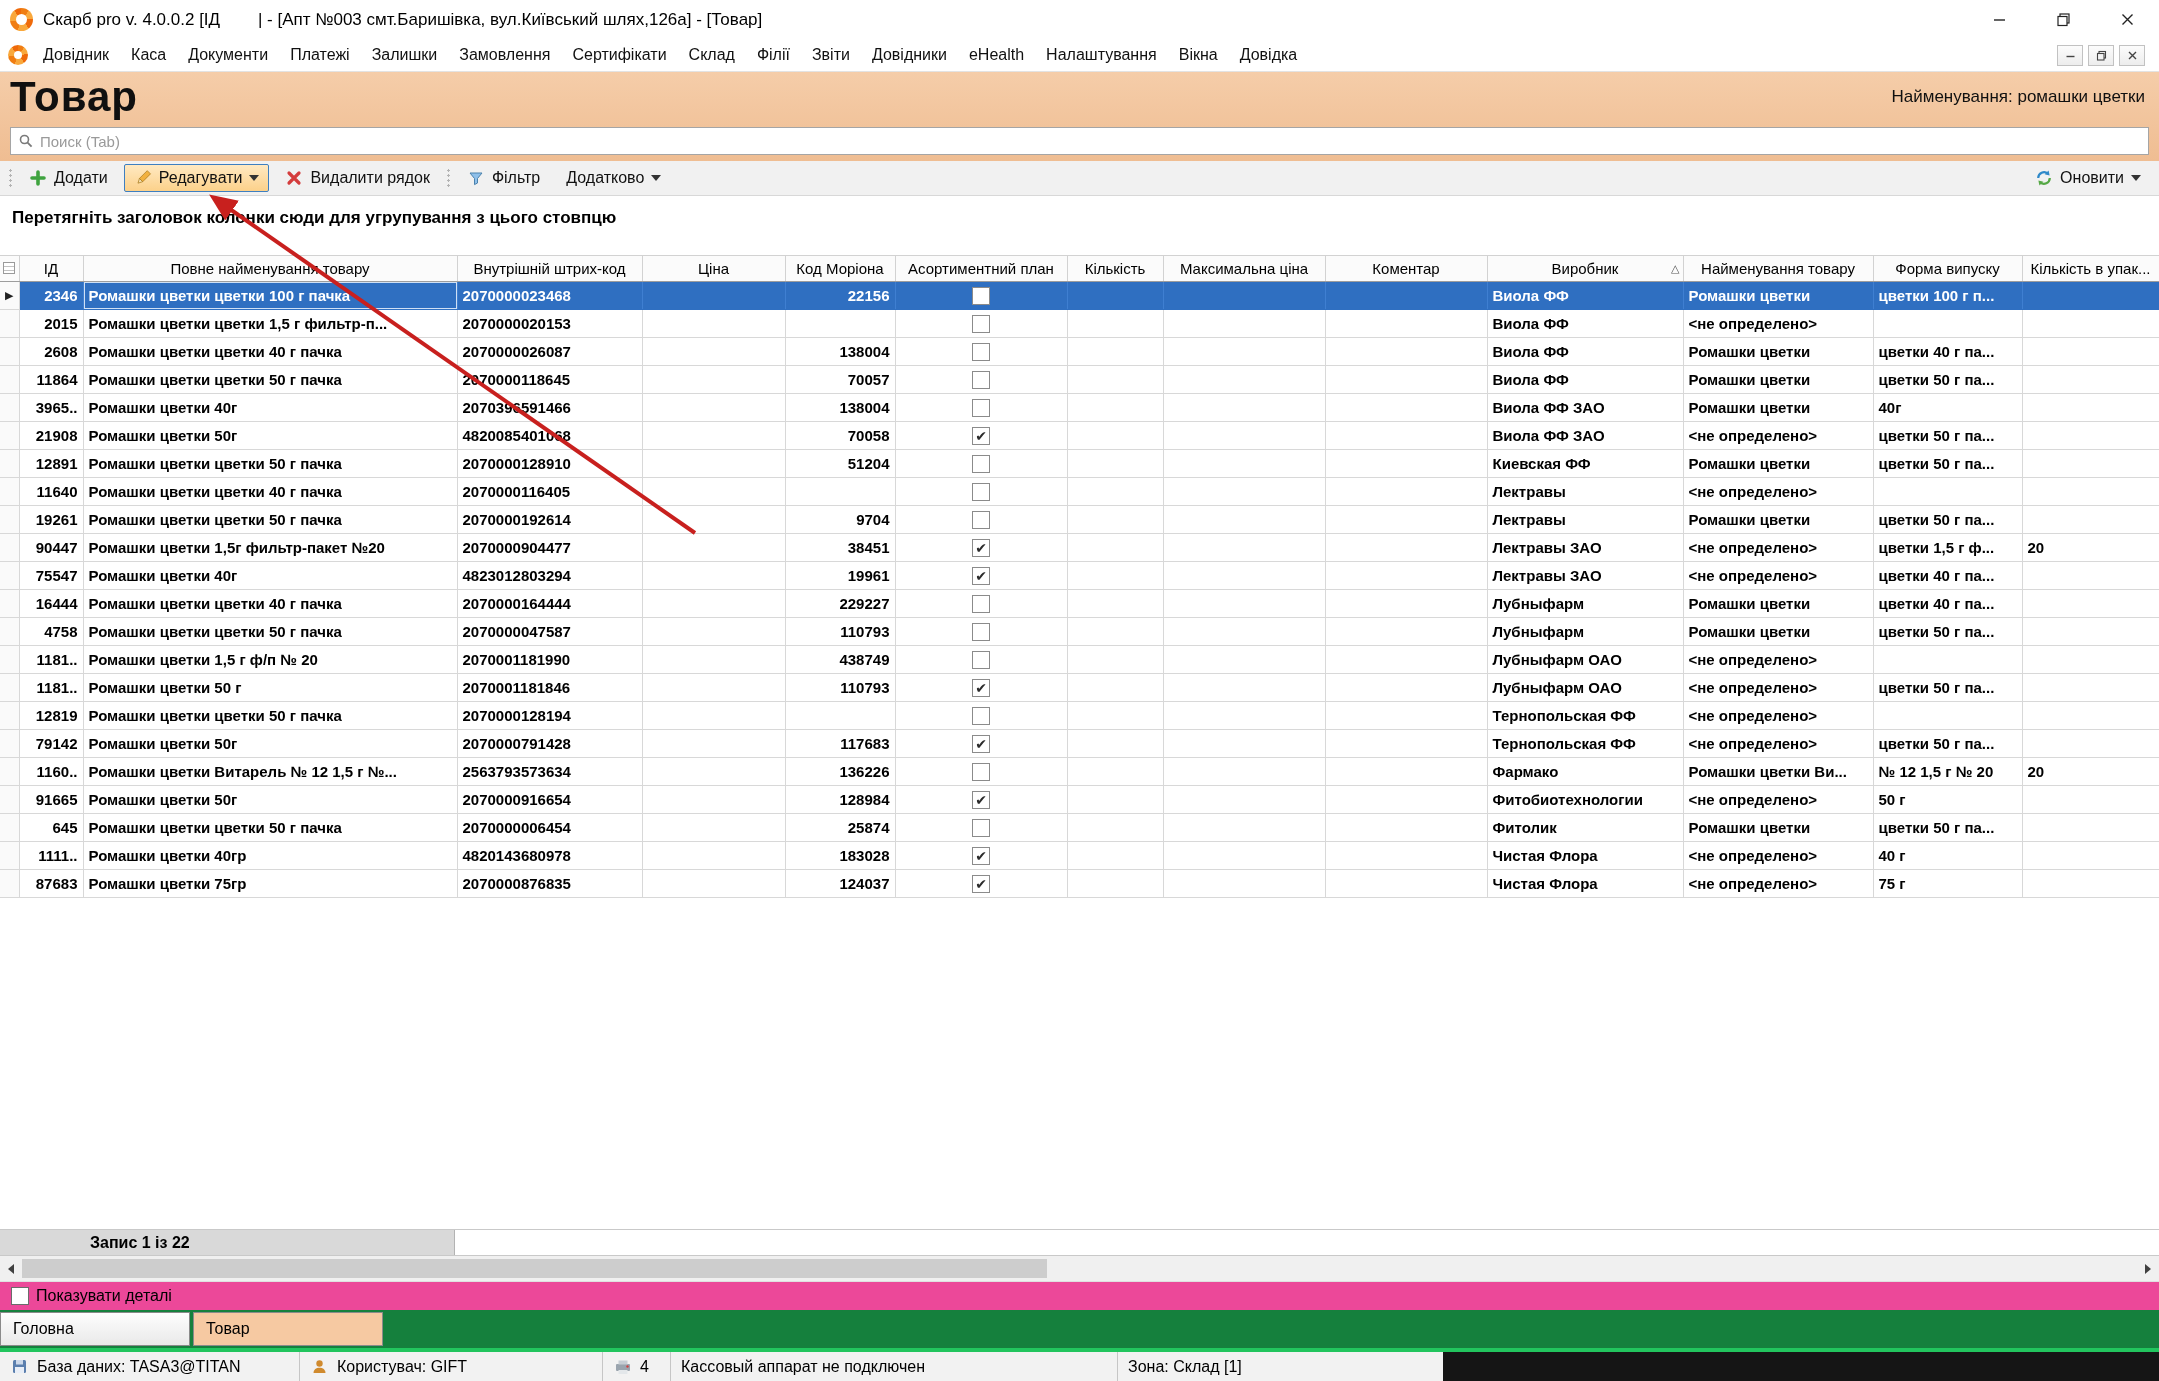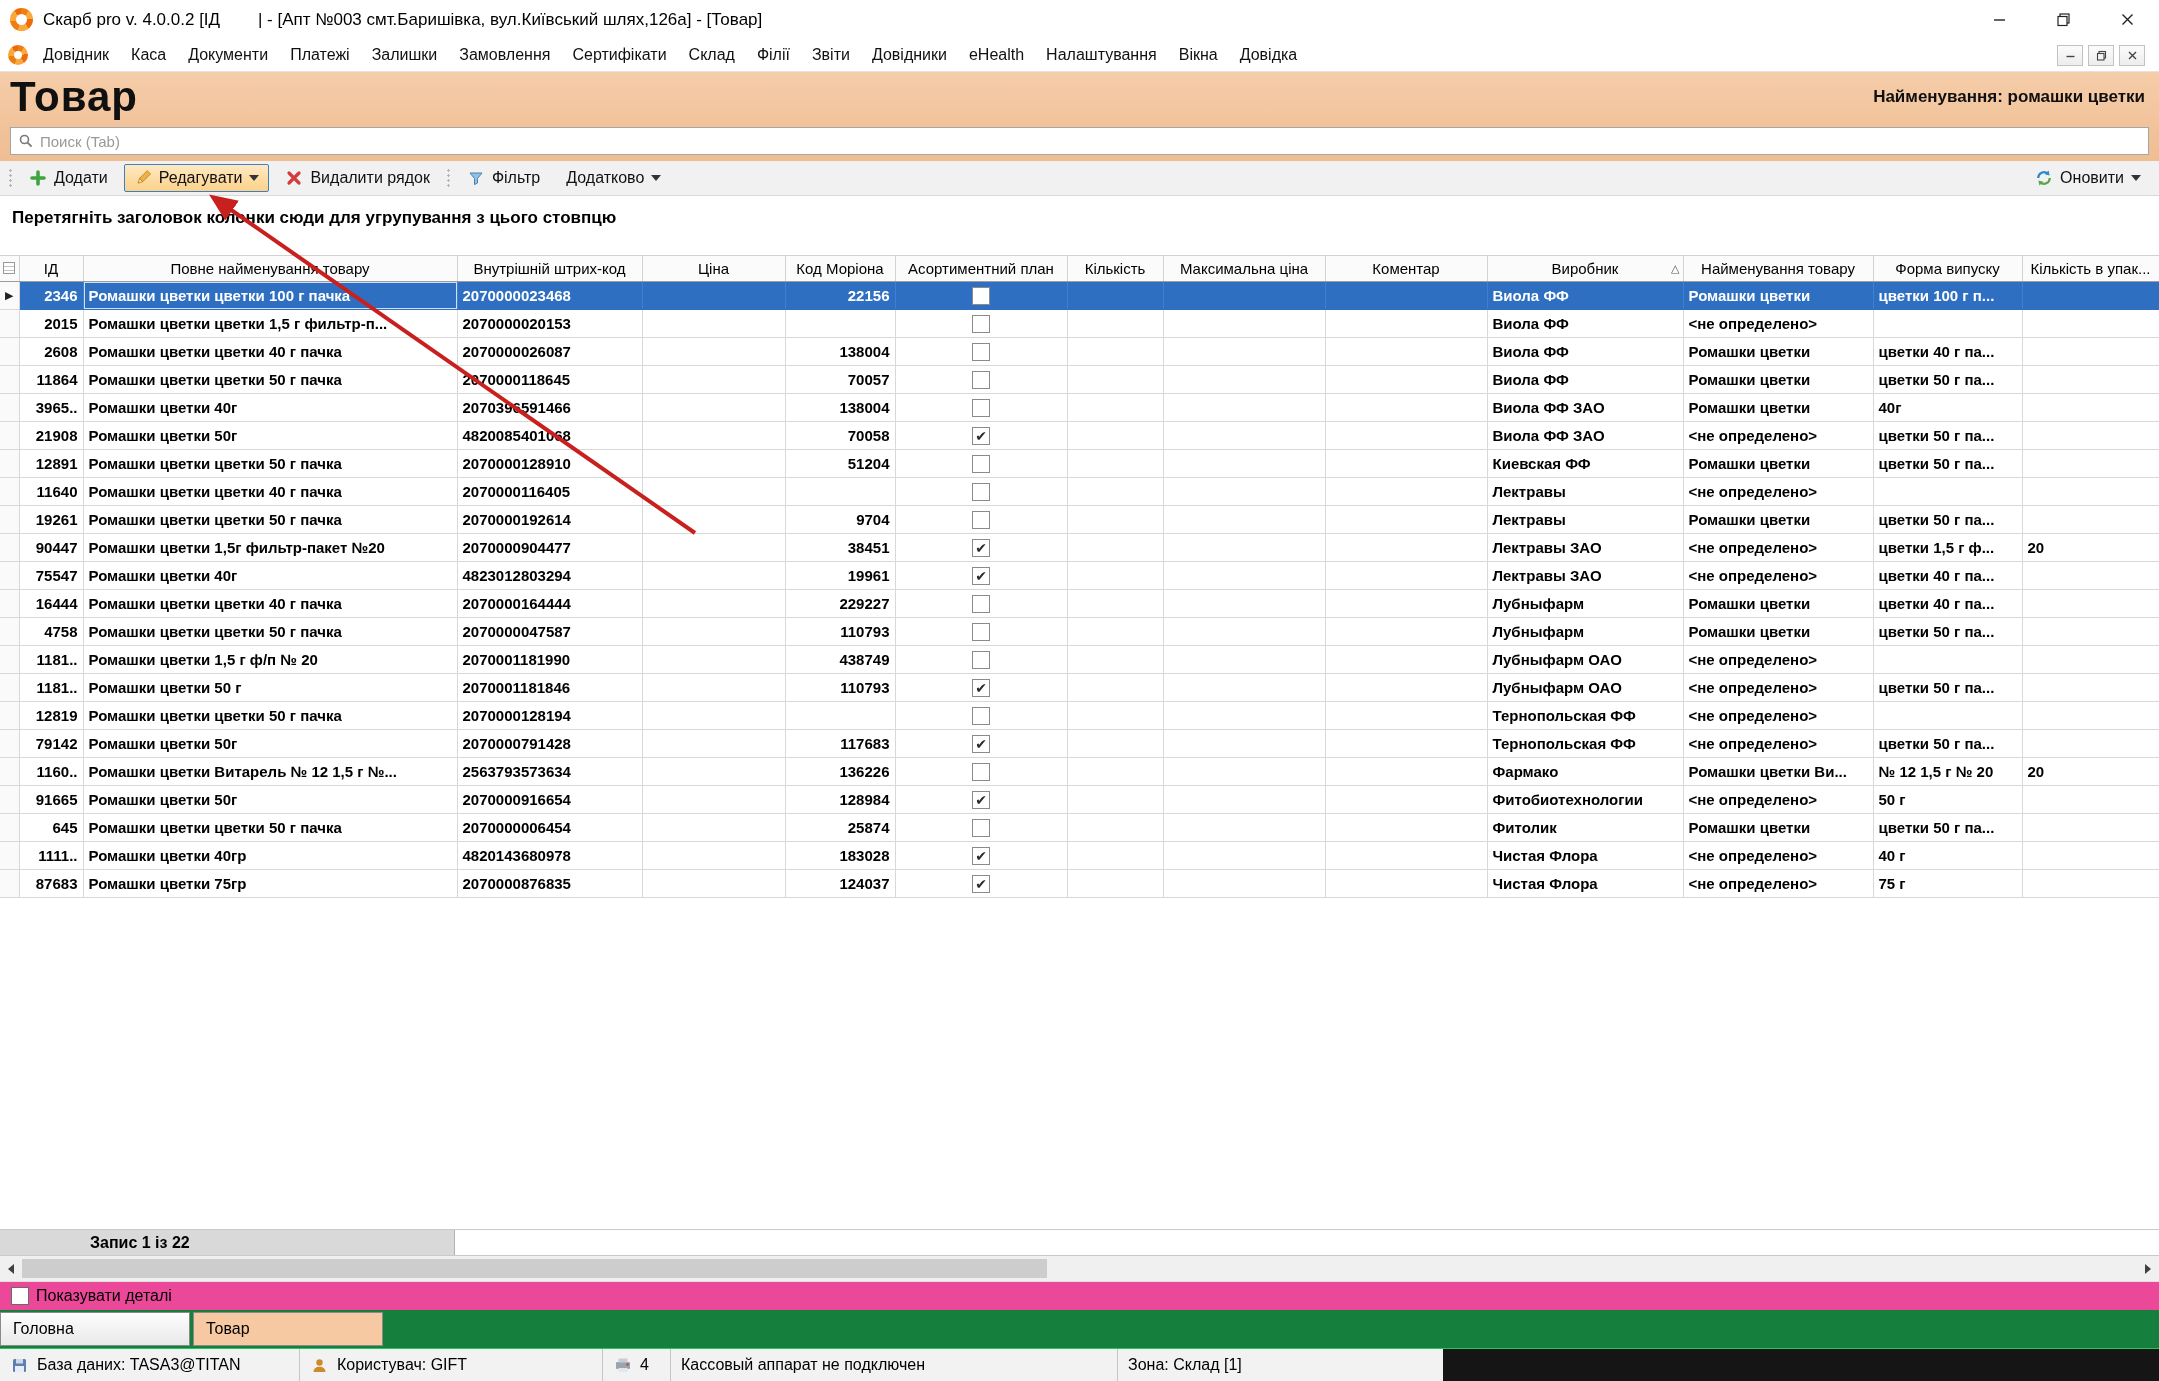--- a/index.html
+++ b/index.html
@@ -29,7 +29,7 @@
   .header-band{height:89px;background:linear-gradient(#f5cda9,#efbd92);padding:0 10px;flex:0 0 auto;}
   .header-top{height:49px;display:flex;align-items:center;}
   .page-title{font-size:42px;font-weight:bold;color:#101010;letter-spacing:1px;}
-  .filter-label{margin-left:auto;font-size:17px;font-weight:bold;color:#101010;padding-right:4px;}
+  .filter-label{margin-left:auto;font-size:17px;font-weight:normal;color:#101010;padding-right:4px;}
   .search-row{height:40px;display:flex;align-items:center;}
   .search-box{flex:1;height:28px;background:#fff;border:1px solid #a5a5a5;display:flex;align-items:center;padding:0 6px;gap:5px;}
   .search-box input{border:none;outline:none;flex:1;font-size:15px;color:#333;background:transparent;font-family:inherit;}

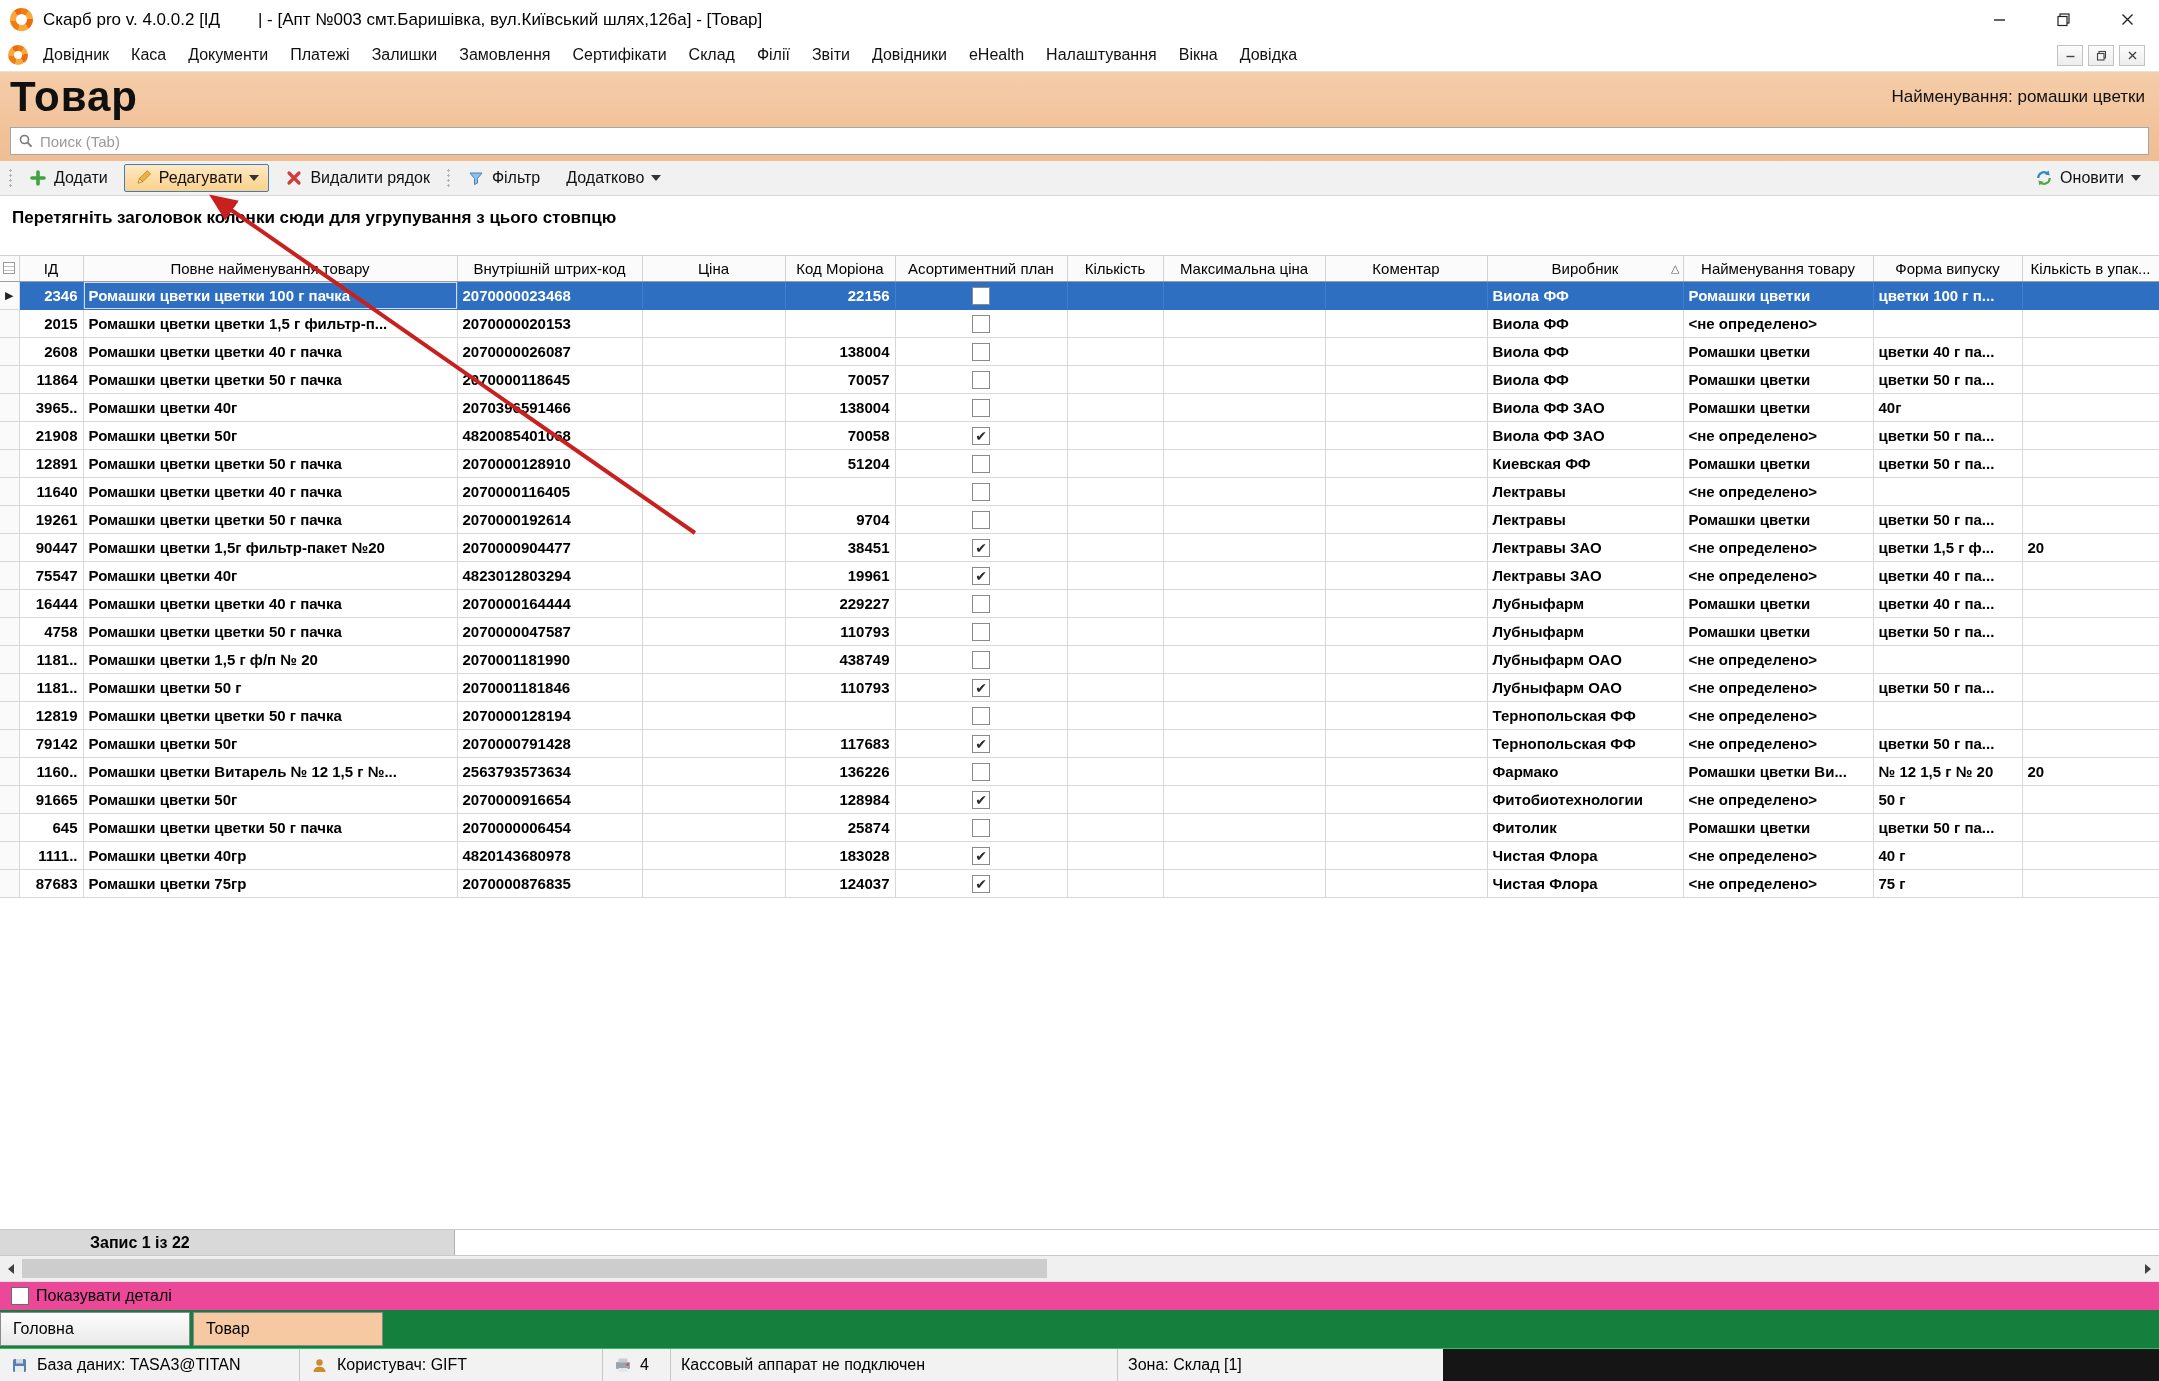--- a/index.html
+++ b/index.html
@@ -90,7 +90,7 @@
     display:flex;align-items:center;padding-left:12px;font-size:16px;margin-right:3px;}
   .btab.active{background:#f6c9a2;}
 
-  .statusbar{height:33px;background:#f2f2f2;border-top:1px solid #22c55e;display:flex;align-items:stretch;flex:0 0 auto;font-size:16px;}
+  .statusbar{height:33px;background:#f2f2f2;border-top:4px solid #22c55e;display:flex;align-items:stretch;flex:0 0 auto;font-size:16px;}
   .sb-seg{display:flex;align-items:center;gap:8px;padding:0 10px;border-right:1px solid #c6c6c6;white-space:nowrap;overflow:hidden;}
   .sb-db{width:300px;}.sb-user{width:303px;}.sb-count{width:68px;}.sb-cash{width:447px;}.sb-zone{width:325px;border-right:none;}
   .sb-dark{flex:1;background:#151515;}

